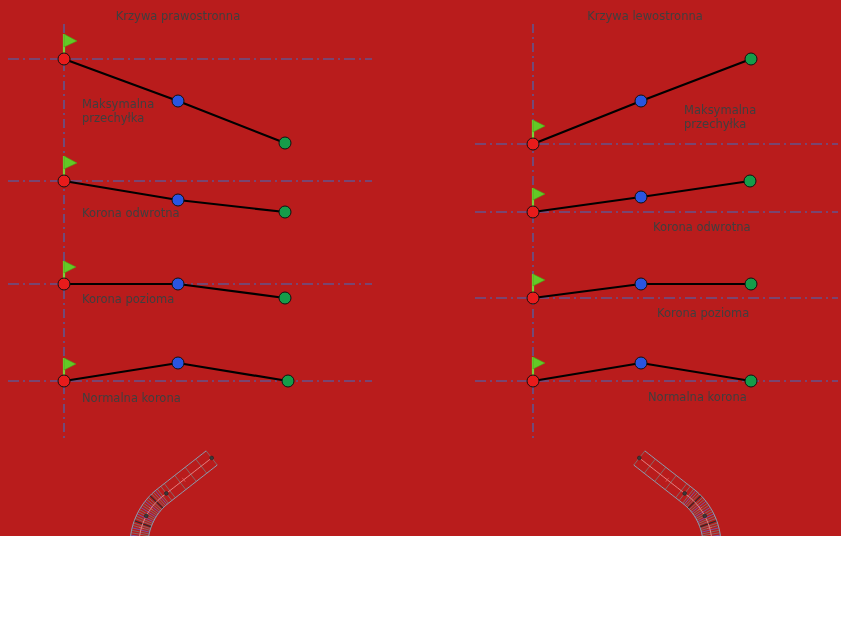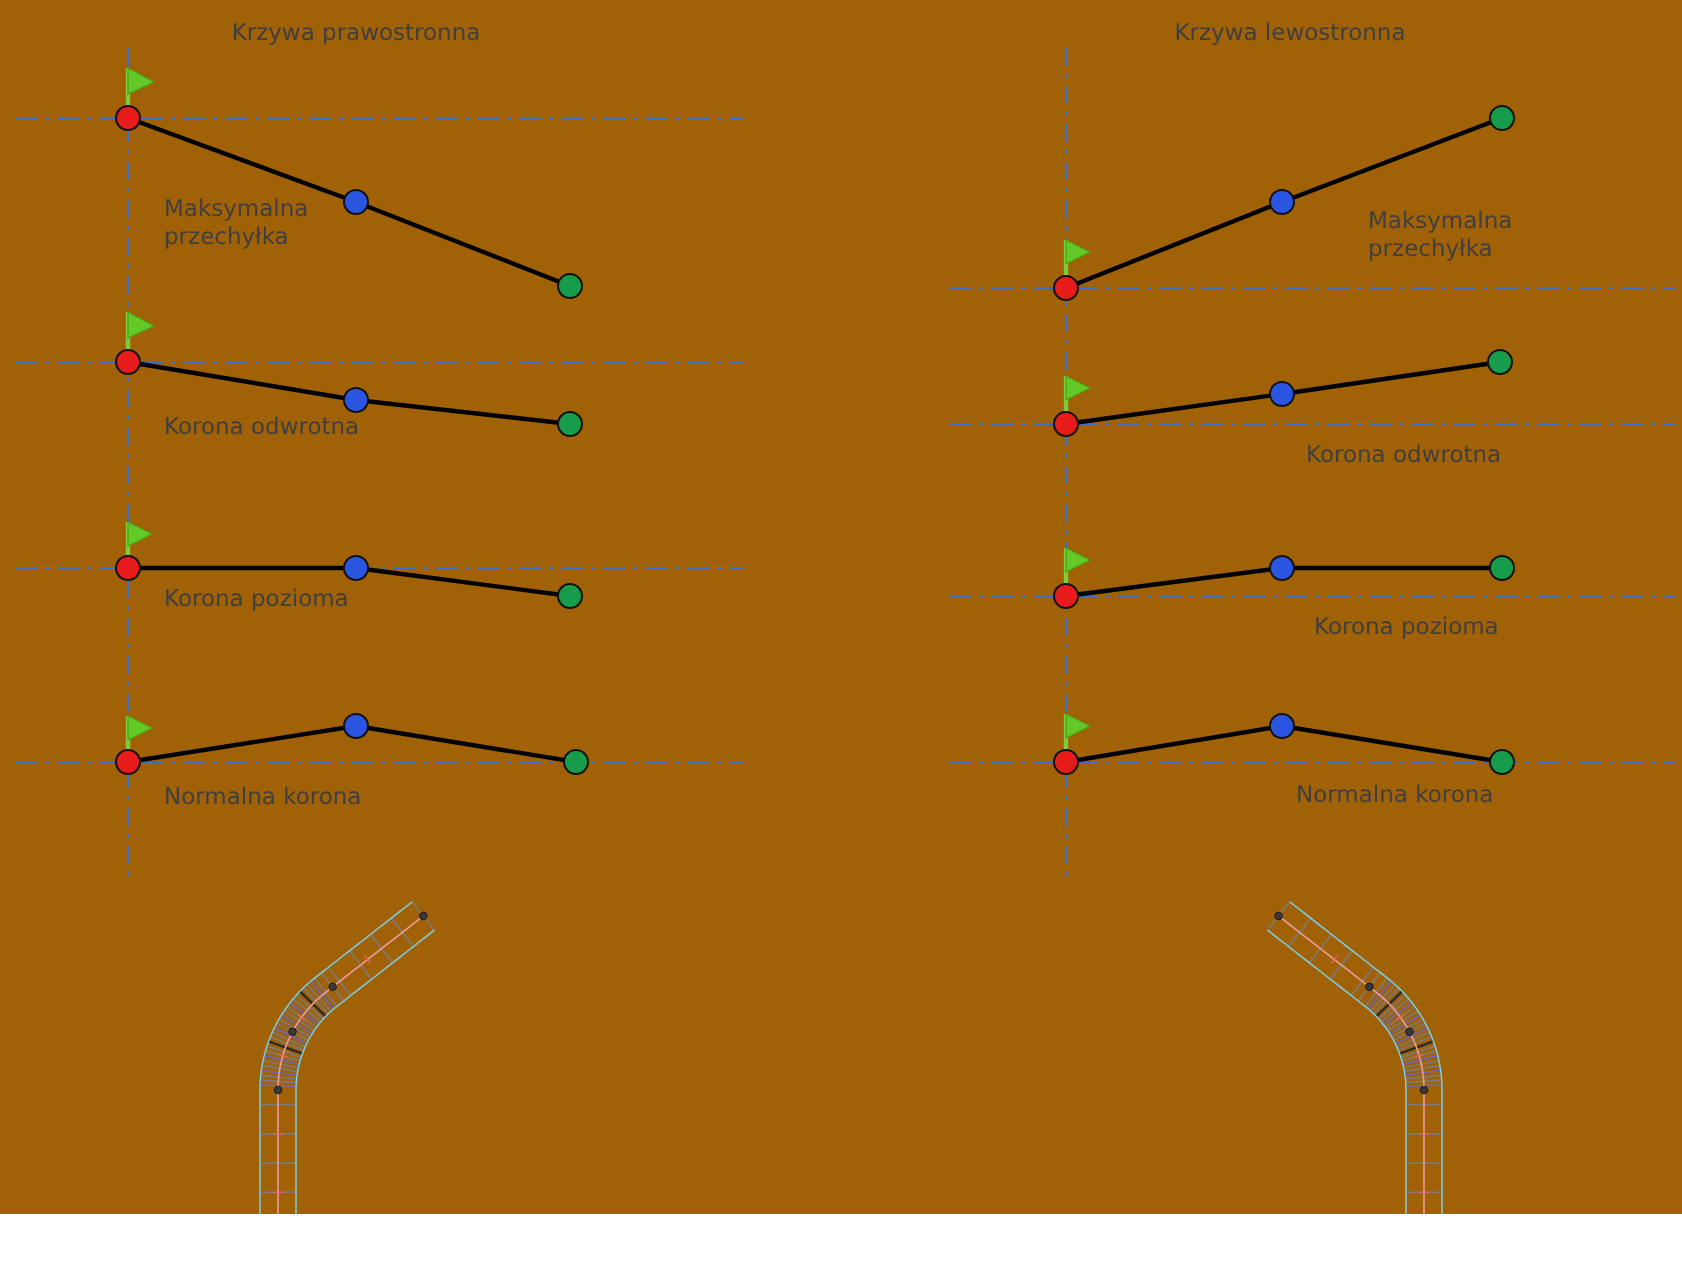--- a/index.html
+++ b/index.html
@@ -14,8 +14,8 @@
   #stage {
     position: relative;
     width: 841px;
-    height: 607px;
-    background: #a16207;
+    height: 536px;
+    background: #b91c1c;
     overflow: hidden;
   }
   #stage svg {

